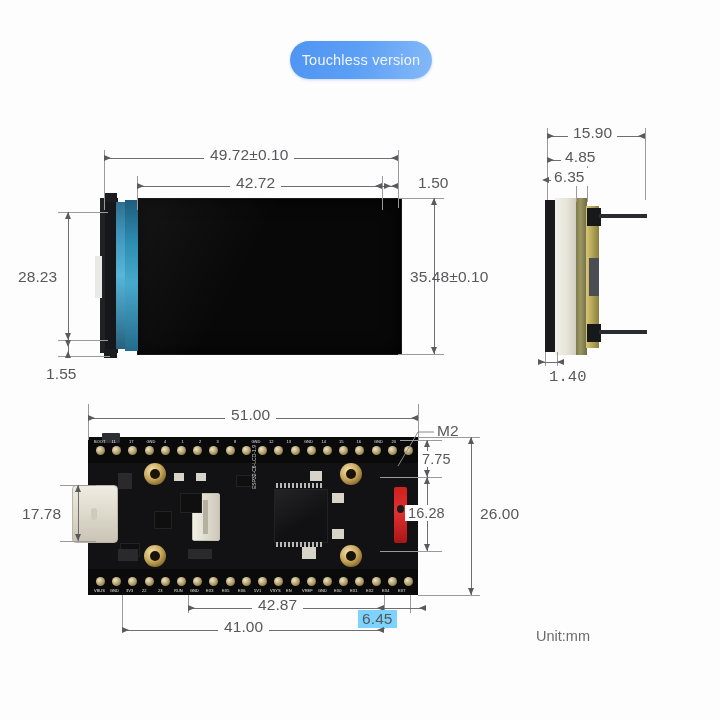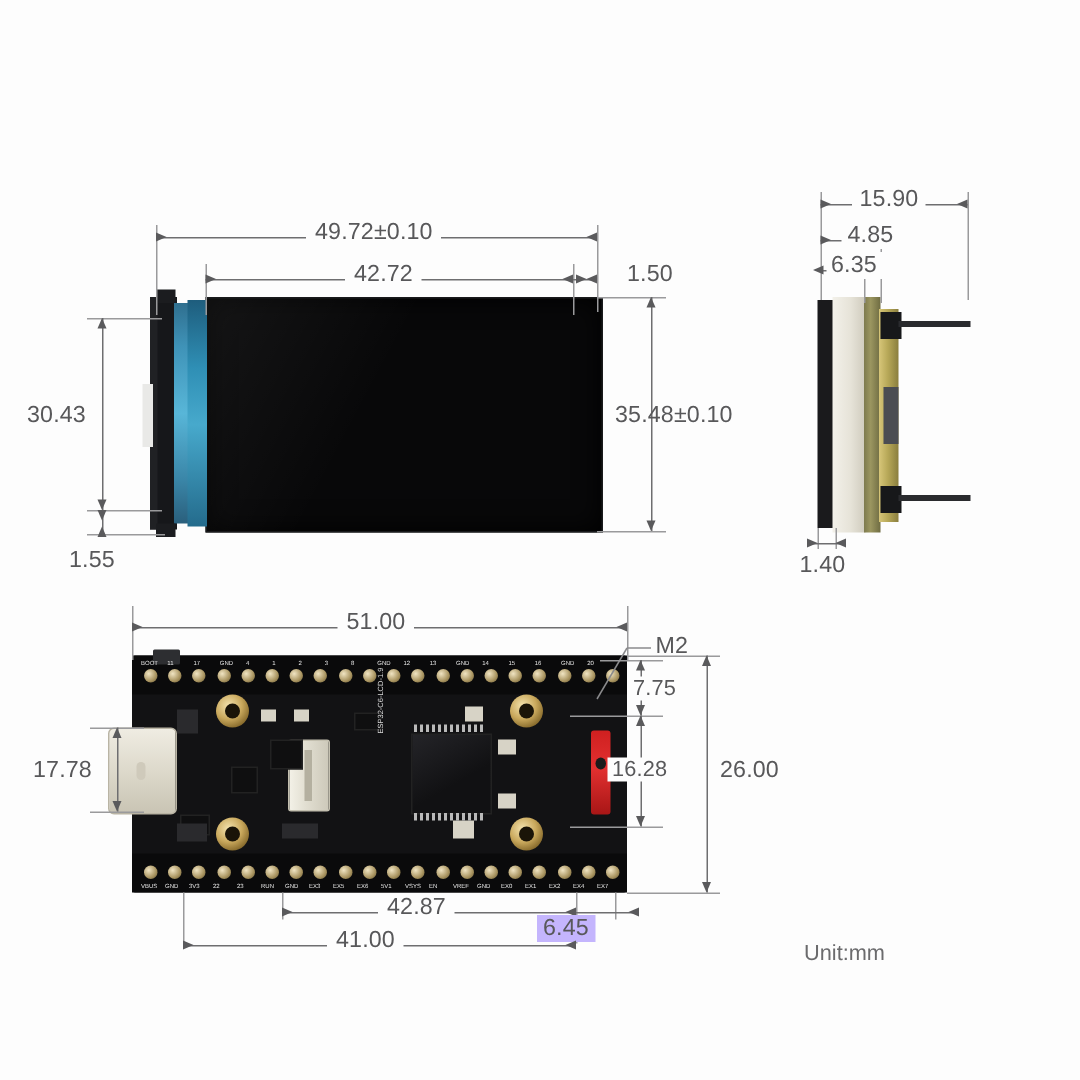--- a/index.html
+++ b/index.html
@@ -124,6 +124,9 @@
 
 <div id="stage">
 
+  <div class="abs badge">
+    <span>Touchless version</span>
+  </div>
 
   <div class="abs lcd-wrap">
     <div class="lcd-glass"></div>

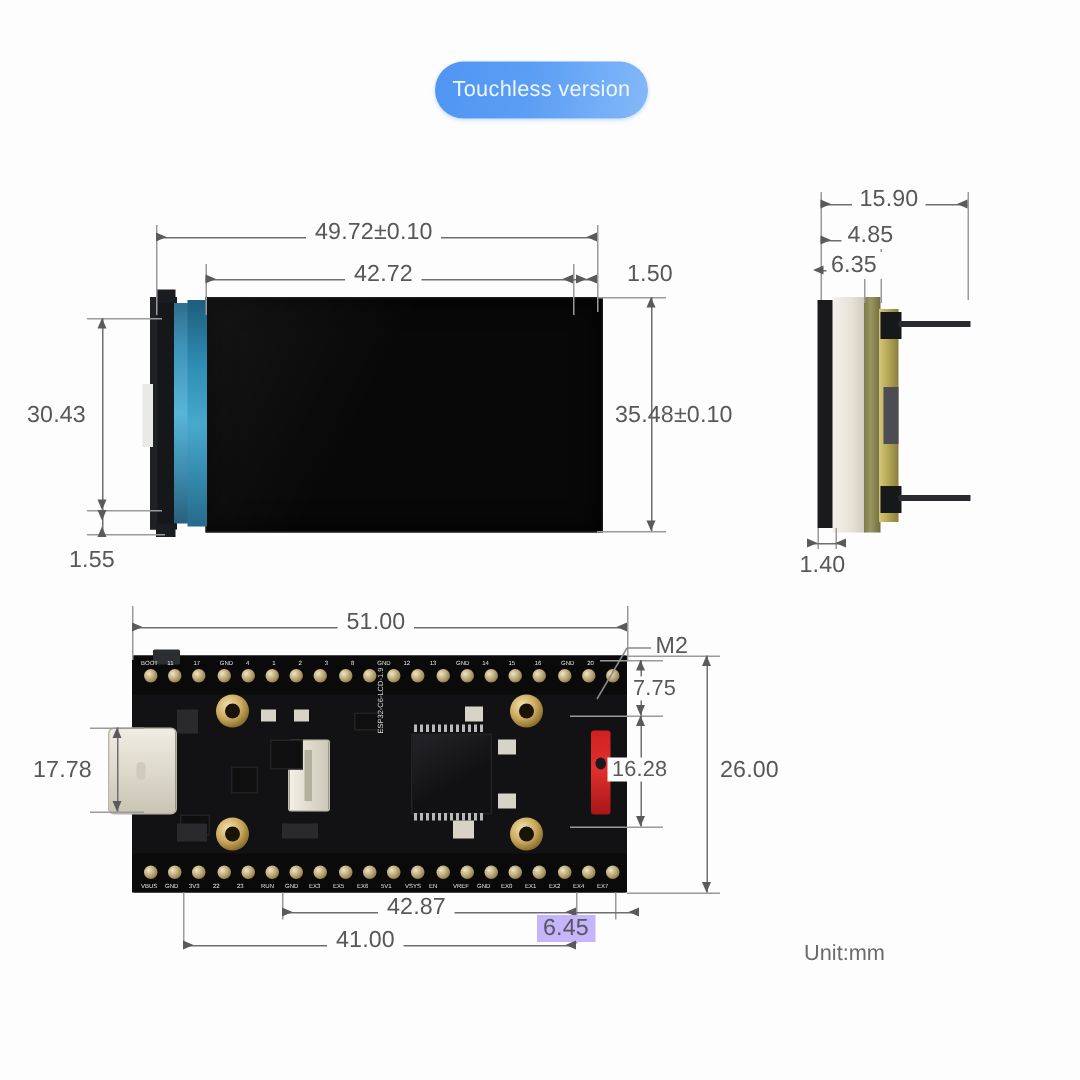--- a/index.html
+++ b/index.html
@@ -166,7 +166,7 @@
   <div class="abs dline v" style="left:68px;top:212px;height:128px;"></div>
   <div class="abs ar u" style="left:64.5px;top:212px;"></div>
   <div class="abs ar d" style="left:64.5px;top:333px;"></div>
-  <div class="abs dim" style="left:18px;top:268px;">30.43</div>
+  <div class="abs dim" style="left:18px;top:268px;">28.23</div>
 
   <div class="abs dline v" style="left:68px;top:340px;height:18px;"></div>
   <div class="abs ar d" style="left:64.5px;top:340px;"></div>

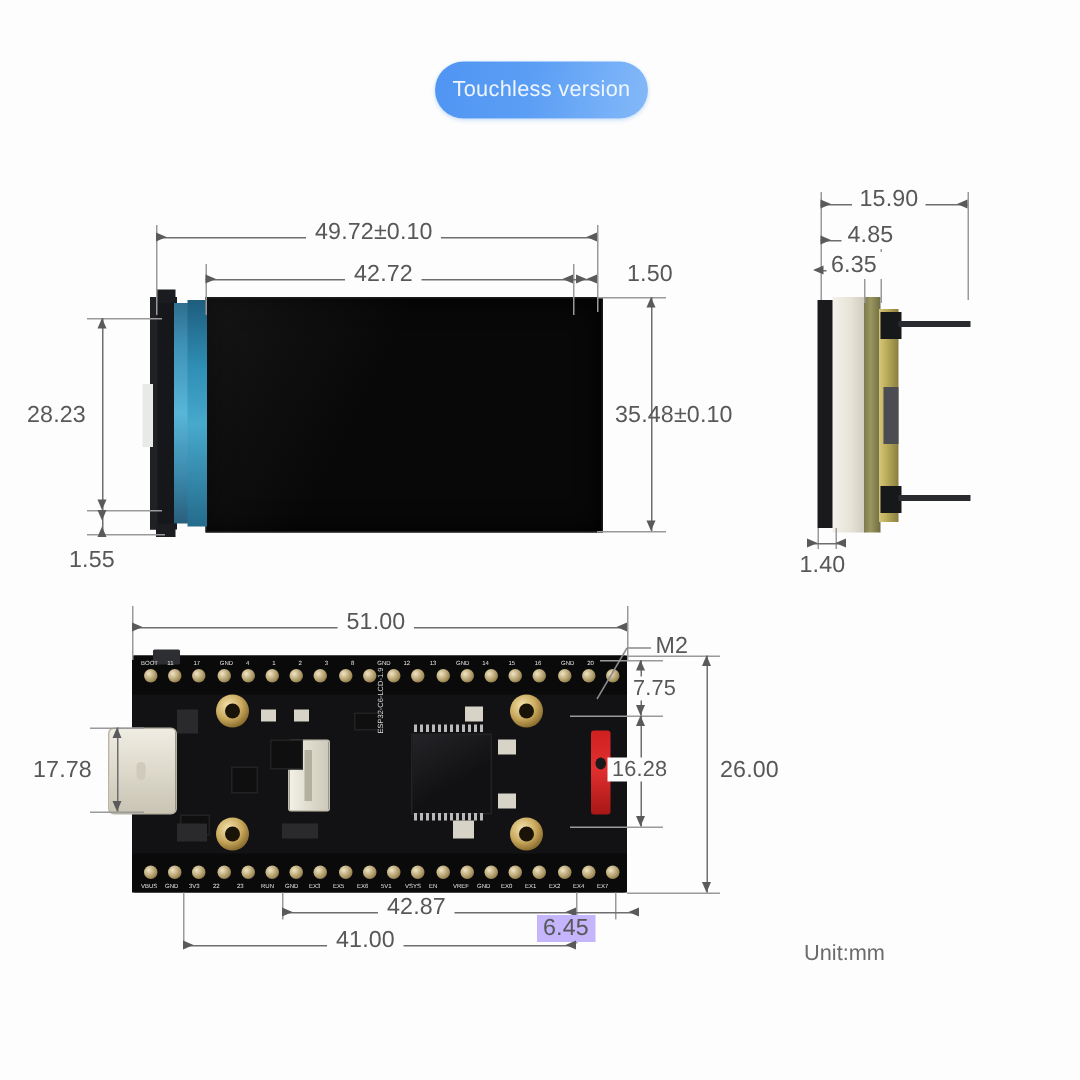--- a/index.html
+++ b/index.html
@@ -217,7 +217,7 @@
   <div class="abs dline h" style="left:538px;top:362px;width:26px;"></div>
   <div class="abs ar r" style="left:538px;top:358.5px;"></div>
   <div class="abs ar l" style="left:557px;top:358.5px;"></div>
-  <div class="abs dim" style="left:533px;top:368px;">1.40</div>
+  <div class="abs dim" style="left:549px;top:368px;font-family:Liberation Mono, monospace;">1.40</div>
 
   <div class="abs pcb-wrap">
     <div class="pcb-body"></div>

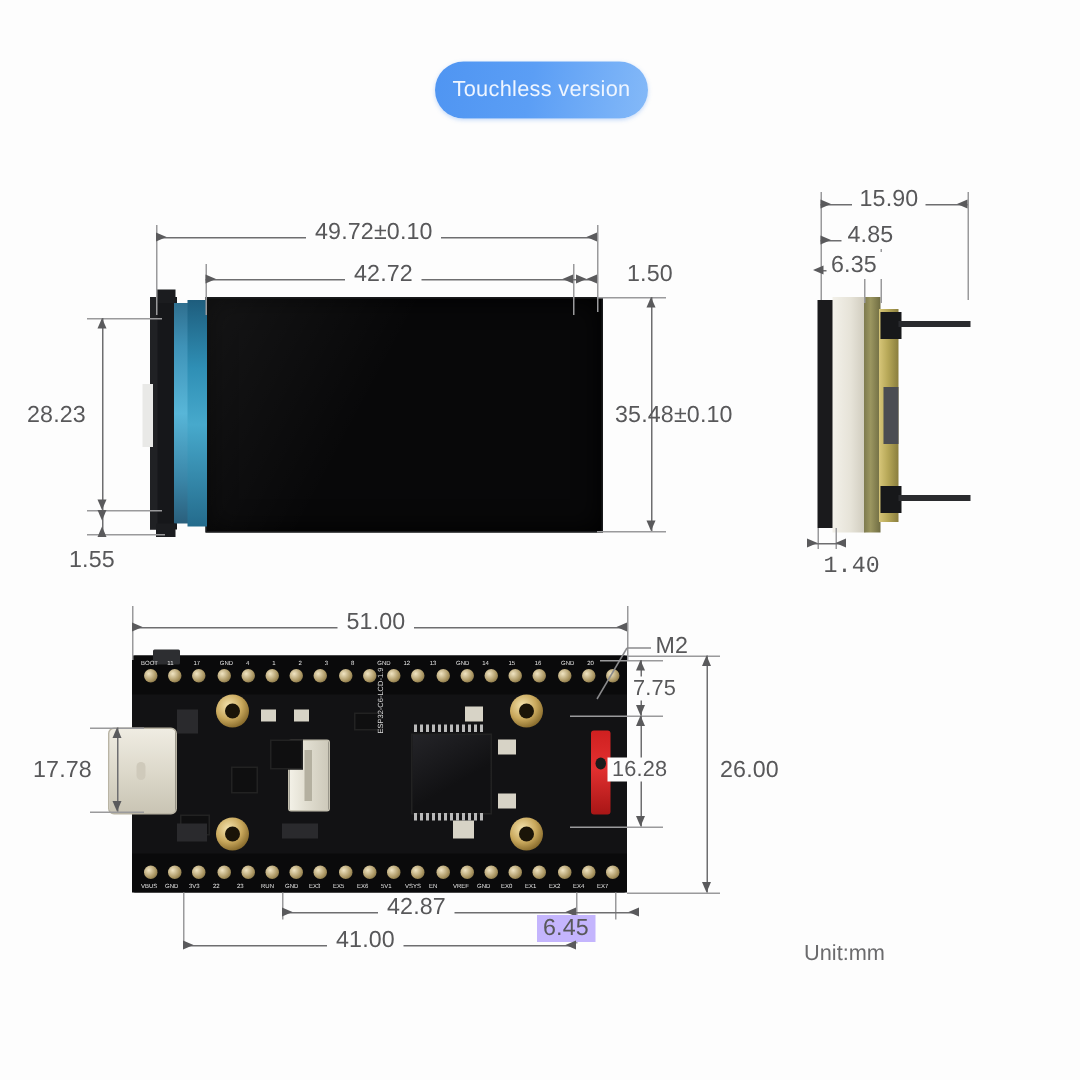--- a/index.html
+++ b/index.html
@@ -409,7 +409,7 @@
 
   <div class="abs dline h" style="left:384px;top:608px;width:42px;"></div>
   <div class="abs ar l" style="left:419px;top:604.5px;"></div>
-  <div class="abs dim" style="left:358px;top:610px;background:#c4b5fd;padding:0 4px;">6.45</div>
+  <div class="abs dim" style="left:358px;top:610px;background:#7dd3fc;padding:0 4px;">6.45</div>
 
   <div class="abs dline h" style="left:122px;top:630px;width:262px;"></div>
   <div class="abs ar r" style="left:122px;top:626.5px;"></div>

